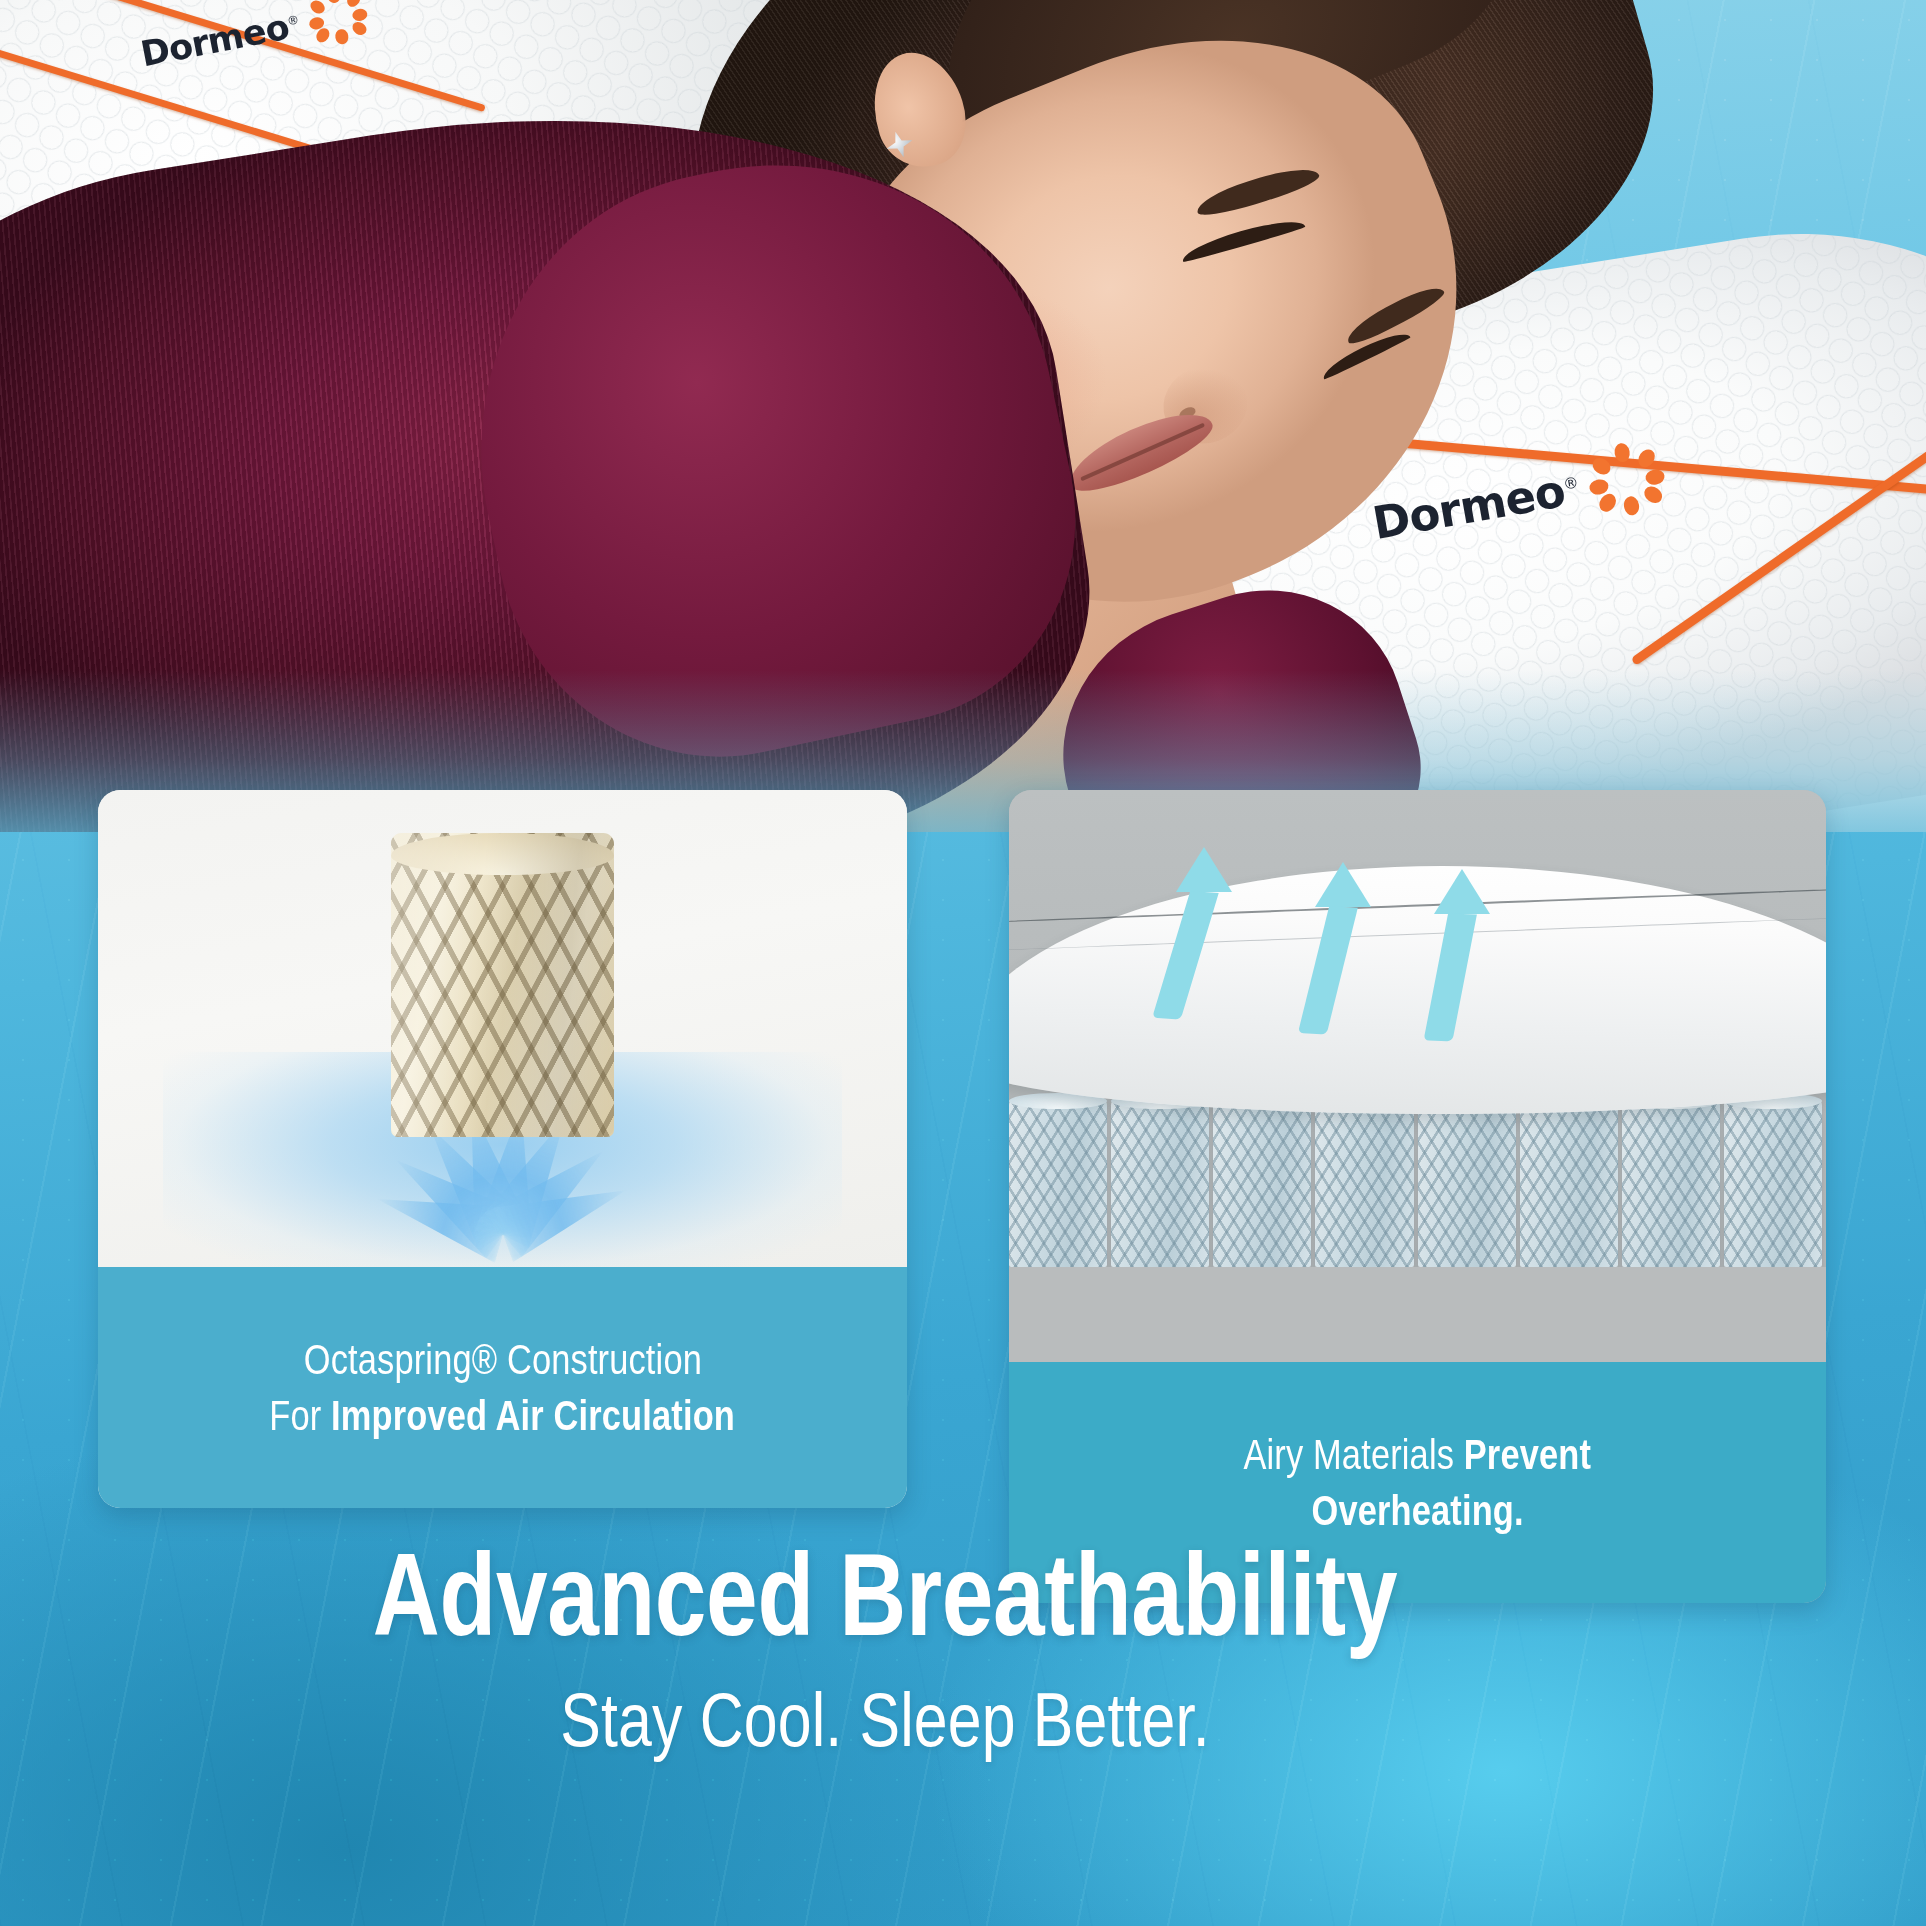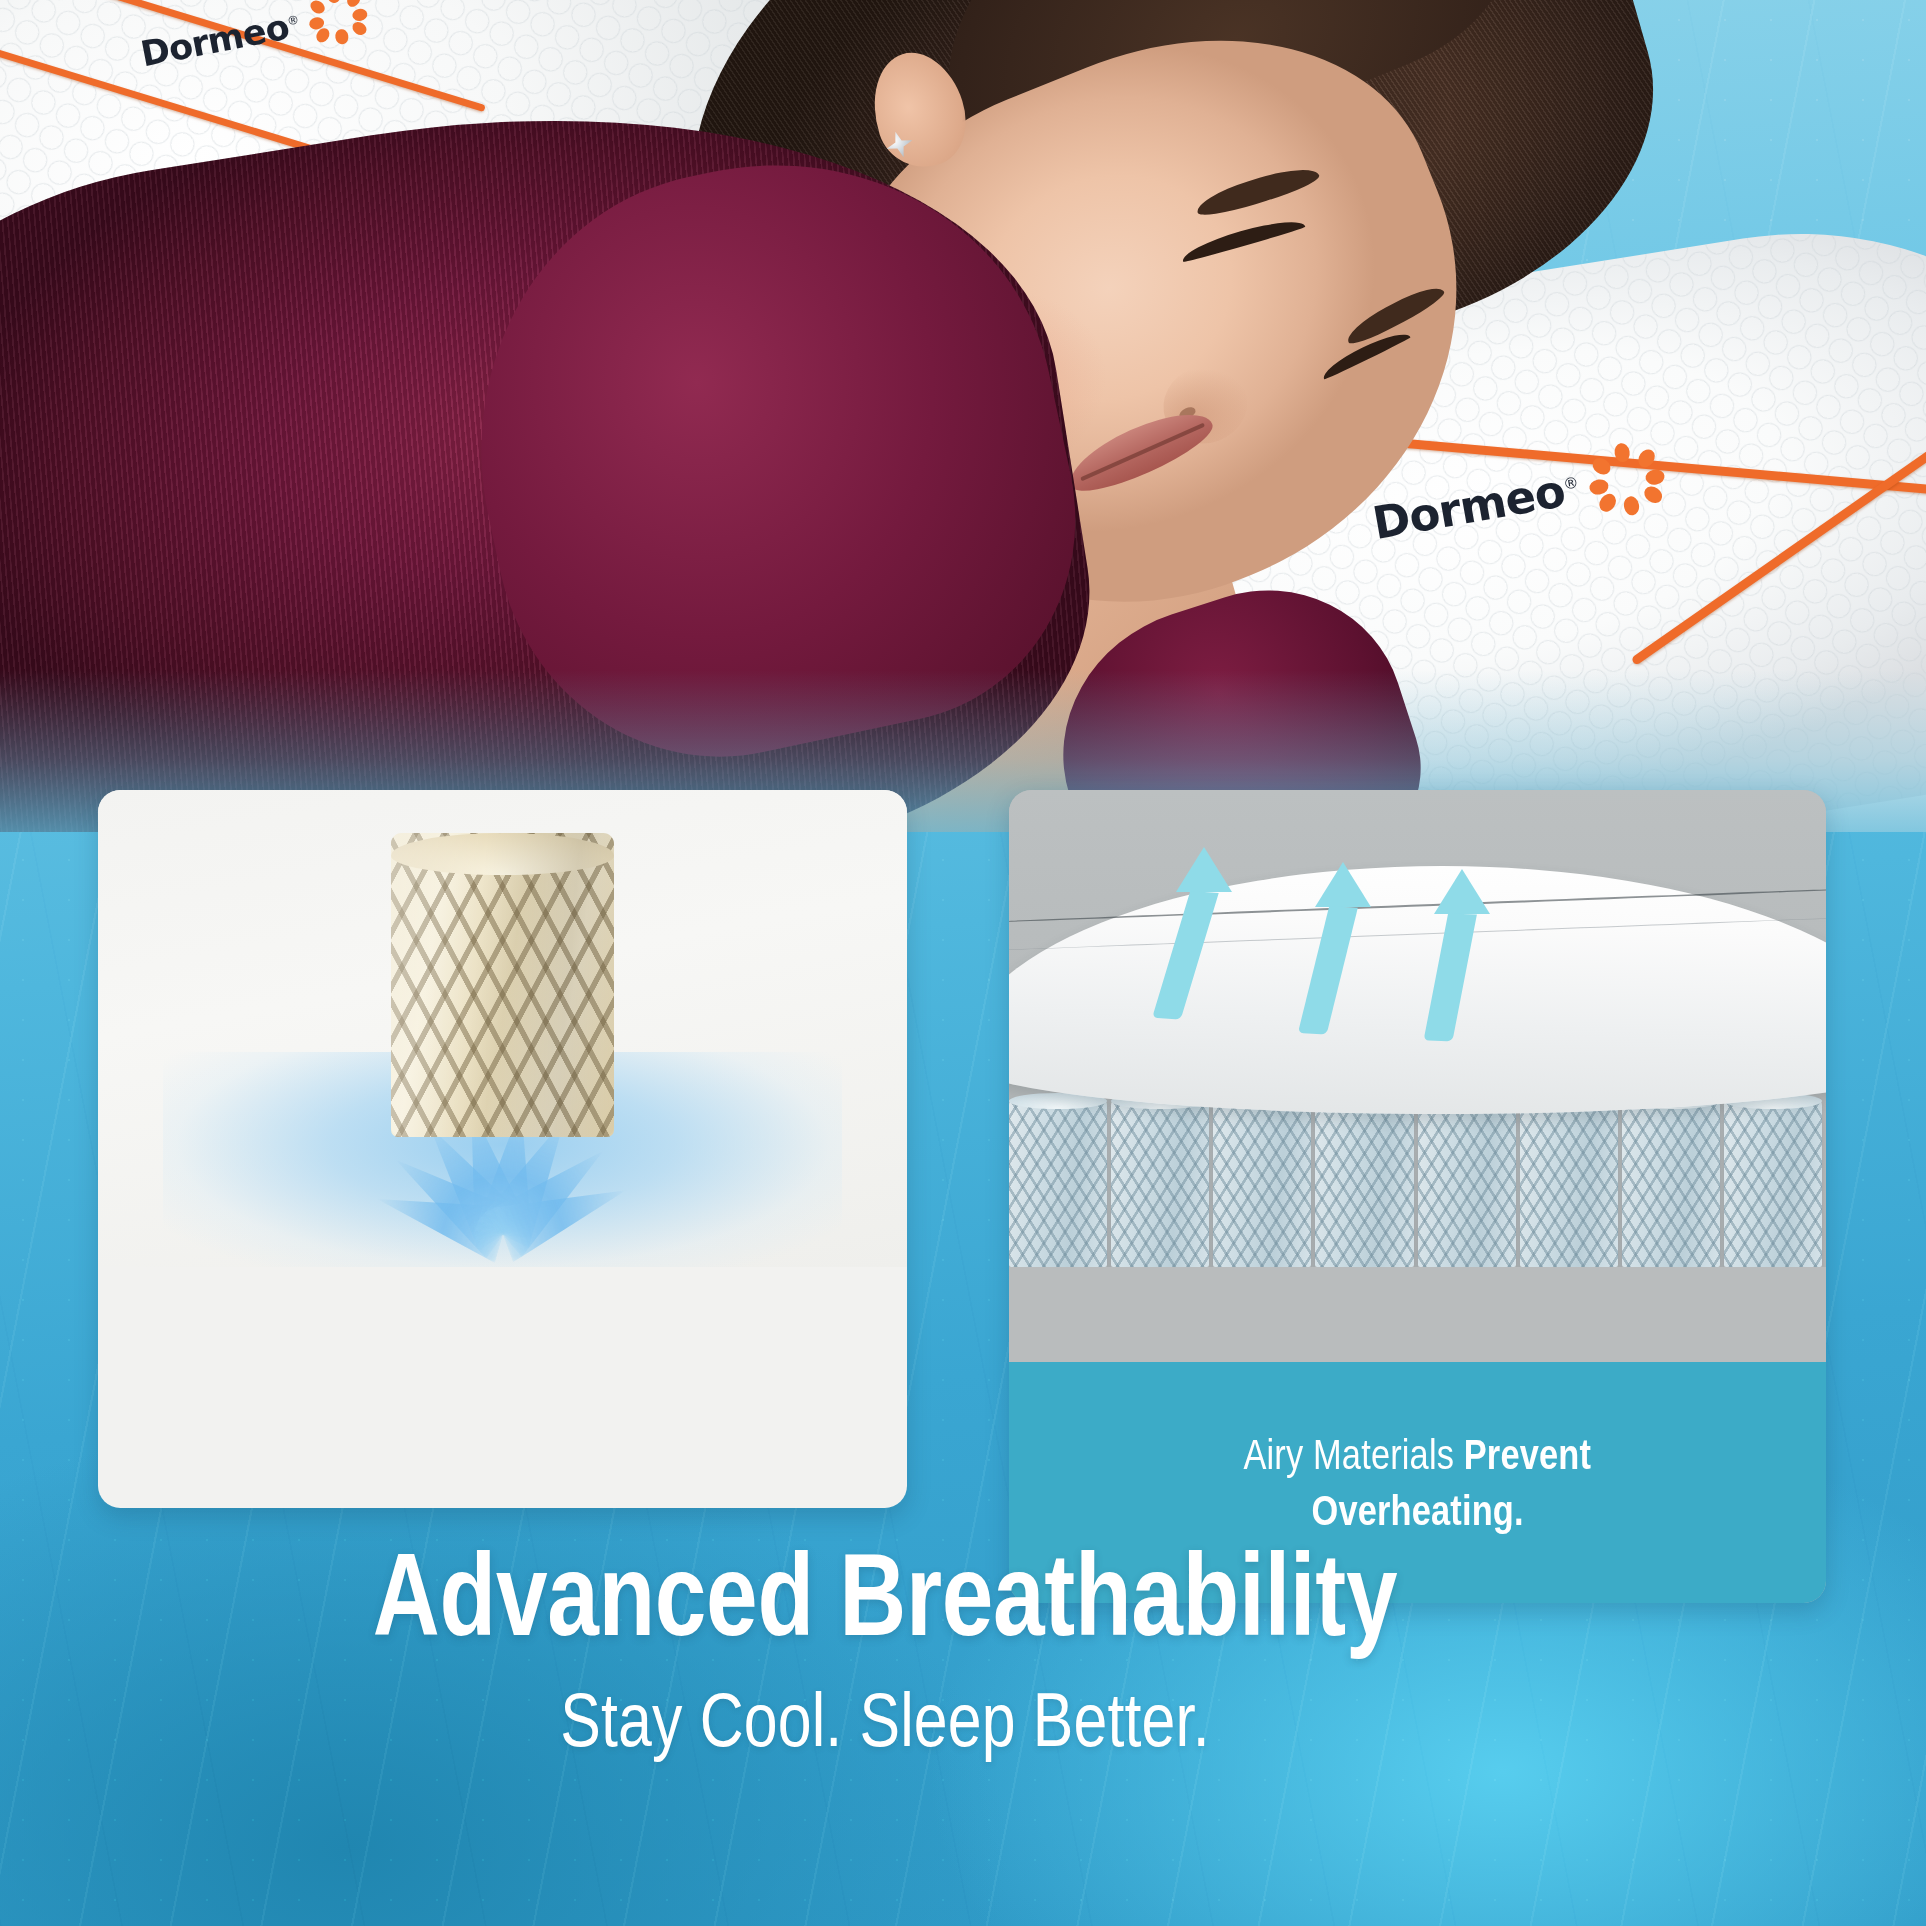--- a/index.html
+++ b/index.html
@@ -365,6 +365,10 @@
       <div class="oct-cell"></div>
       <div class="oct-highlight"></div>
     </div>
+    <div class="band band-left">
+      <p><span>Octaspring® Construction</span></p>
+      <p><span>For </span><b>Improved Air Circulation</b></p>
+    </div>
   </div>
 
   <div class="card card-right">

